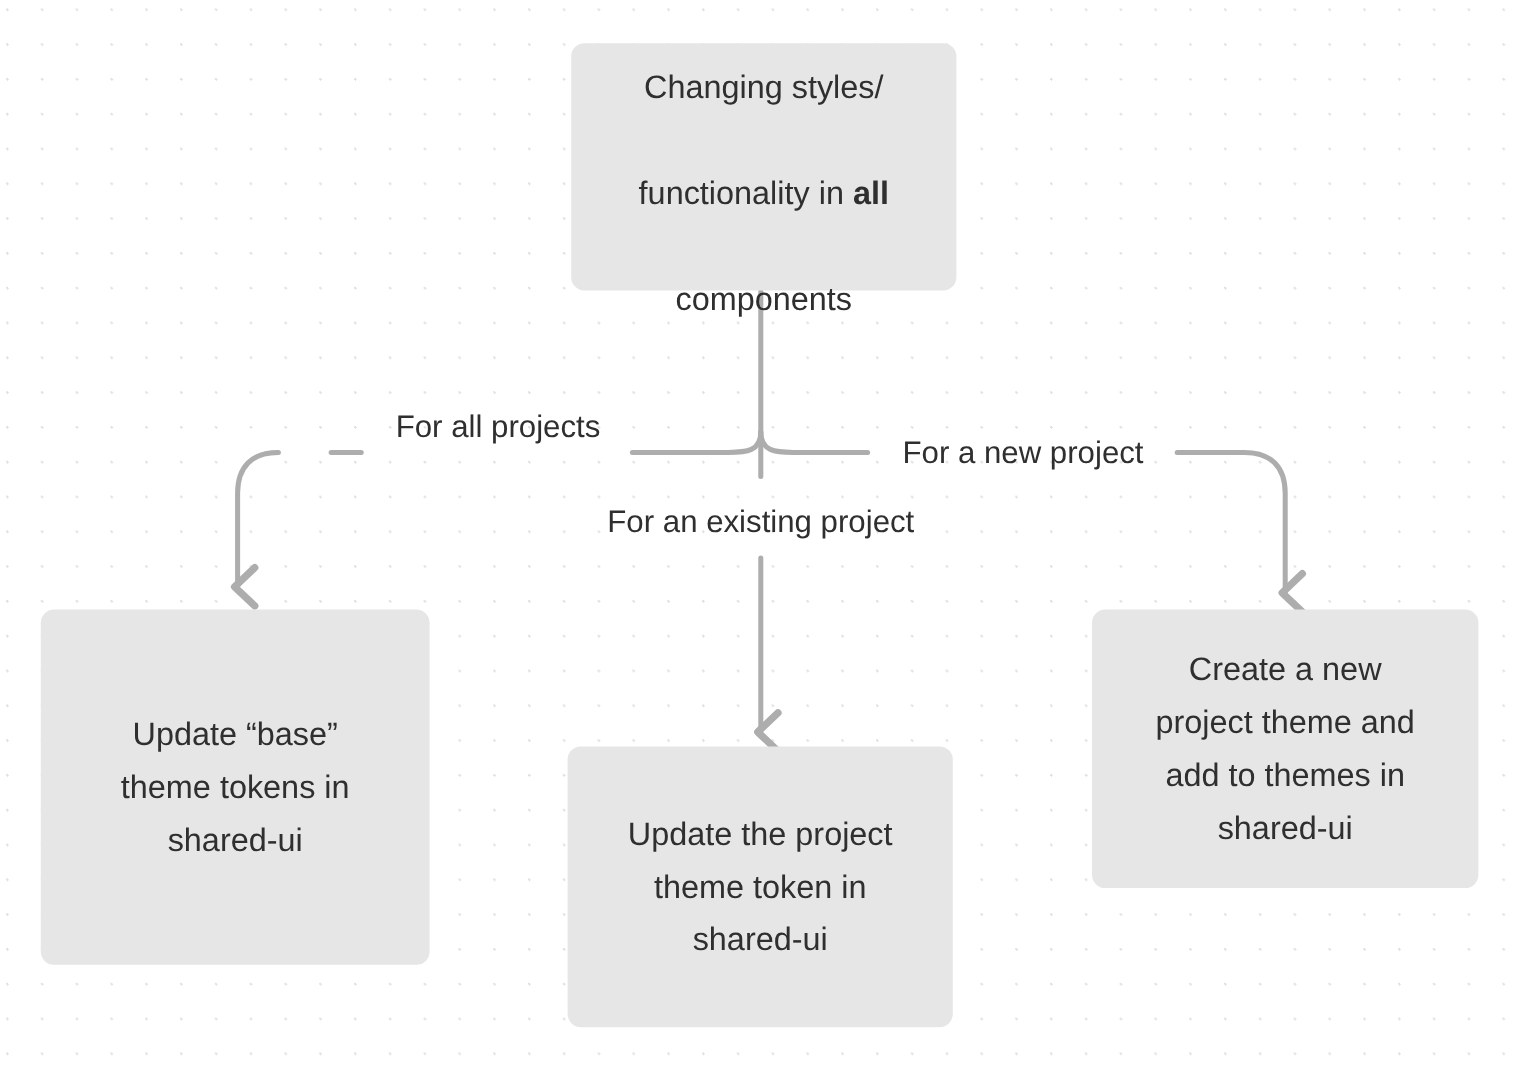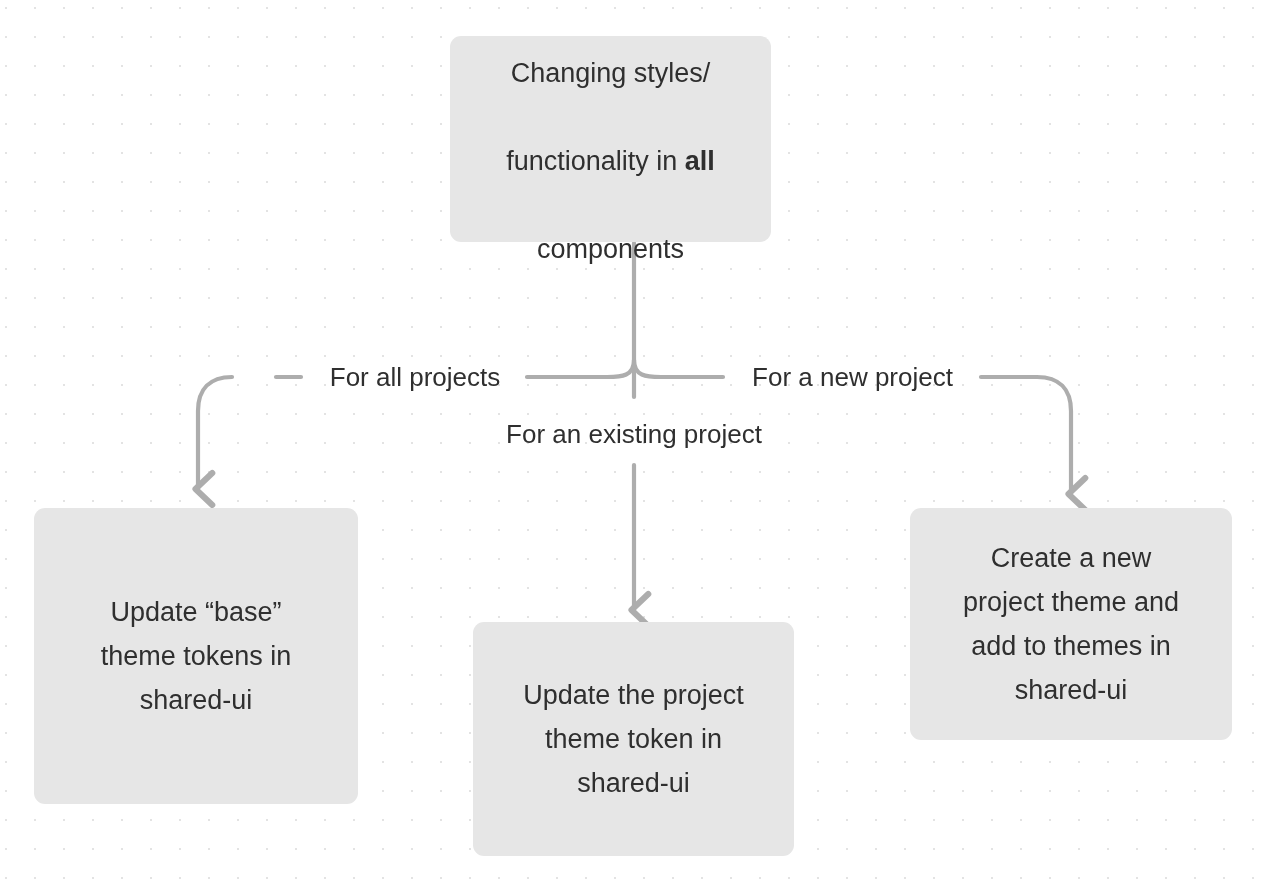--- a/index.html
+++ b/index.html
@@ -87,7 +87,7 @@
     </g>
   </svg>
 
-  <div class="node" style="left:450px; top:36px; width:321px; height:206px;">
+  <div class="node" style="left:476px; top:36px; width:321px; height:206px;">
     <div class="node-text">
       <span>Changing styles/</span><br>
       <span>functionality in </span><b>all</b><br>

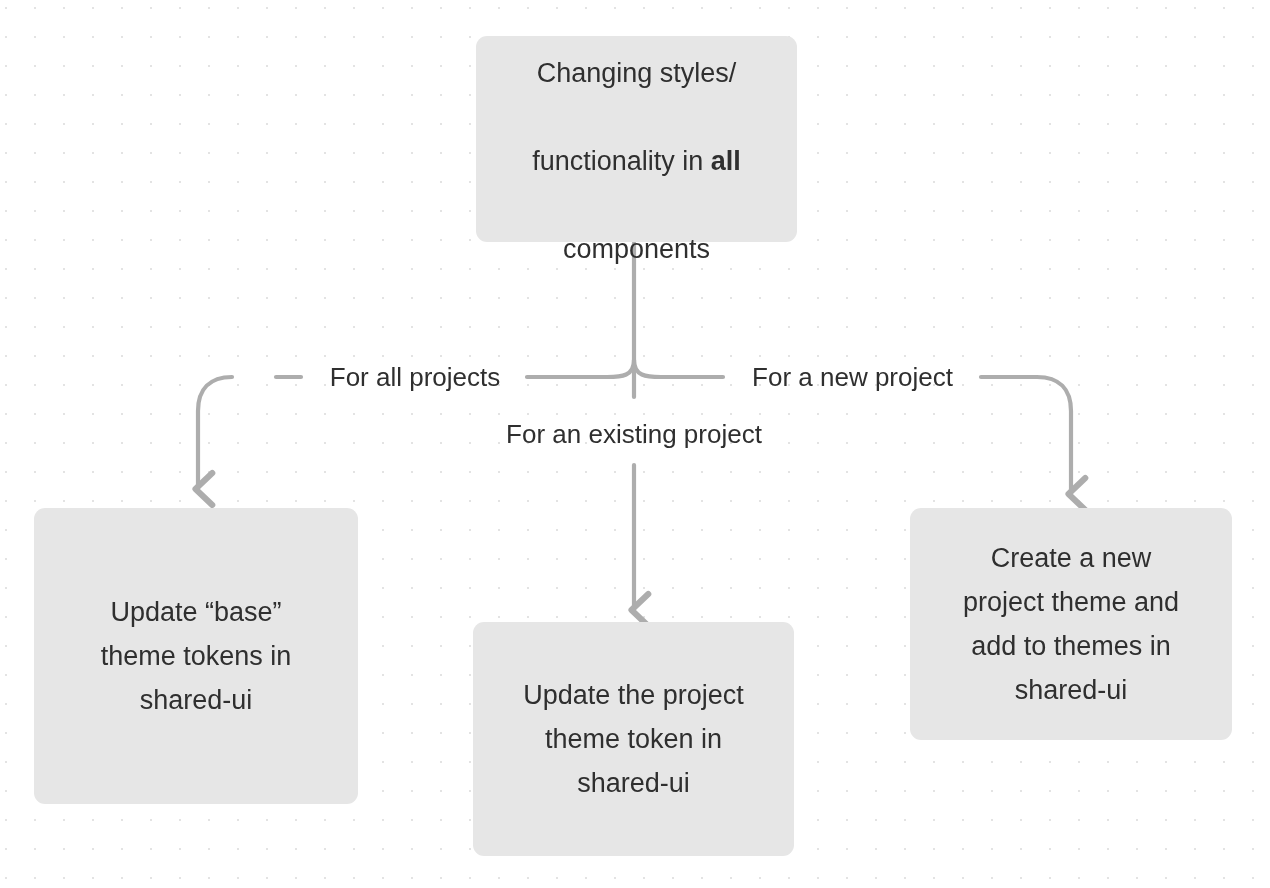--- a/index.html
+++ b/index.html
@@ -114,7 +114,7 @@
 shared-ui</div>
   </div>
 
-  <div class="edge-label" style="left:310px; top:362px; width:210px;text-align:center;">For all projects</div>
+  <div class="edge-label" style="left:310px; top:340px; width:210px;text-align:center;">For all projects</div>
 
   <div class="edge-label" style="left:731px; top:362px; width:243px;">For a new project</div>
 

